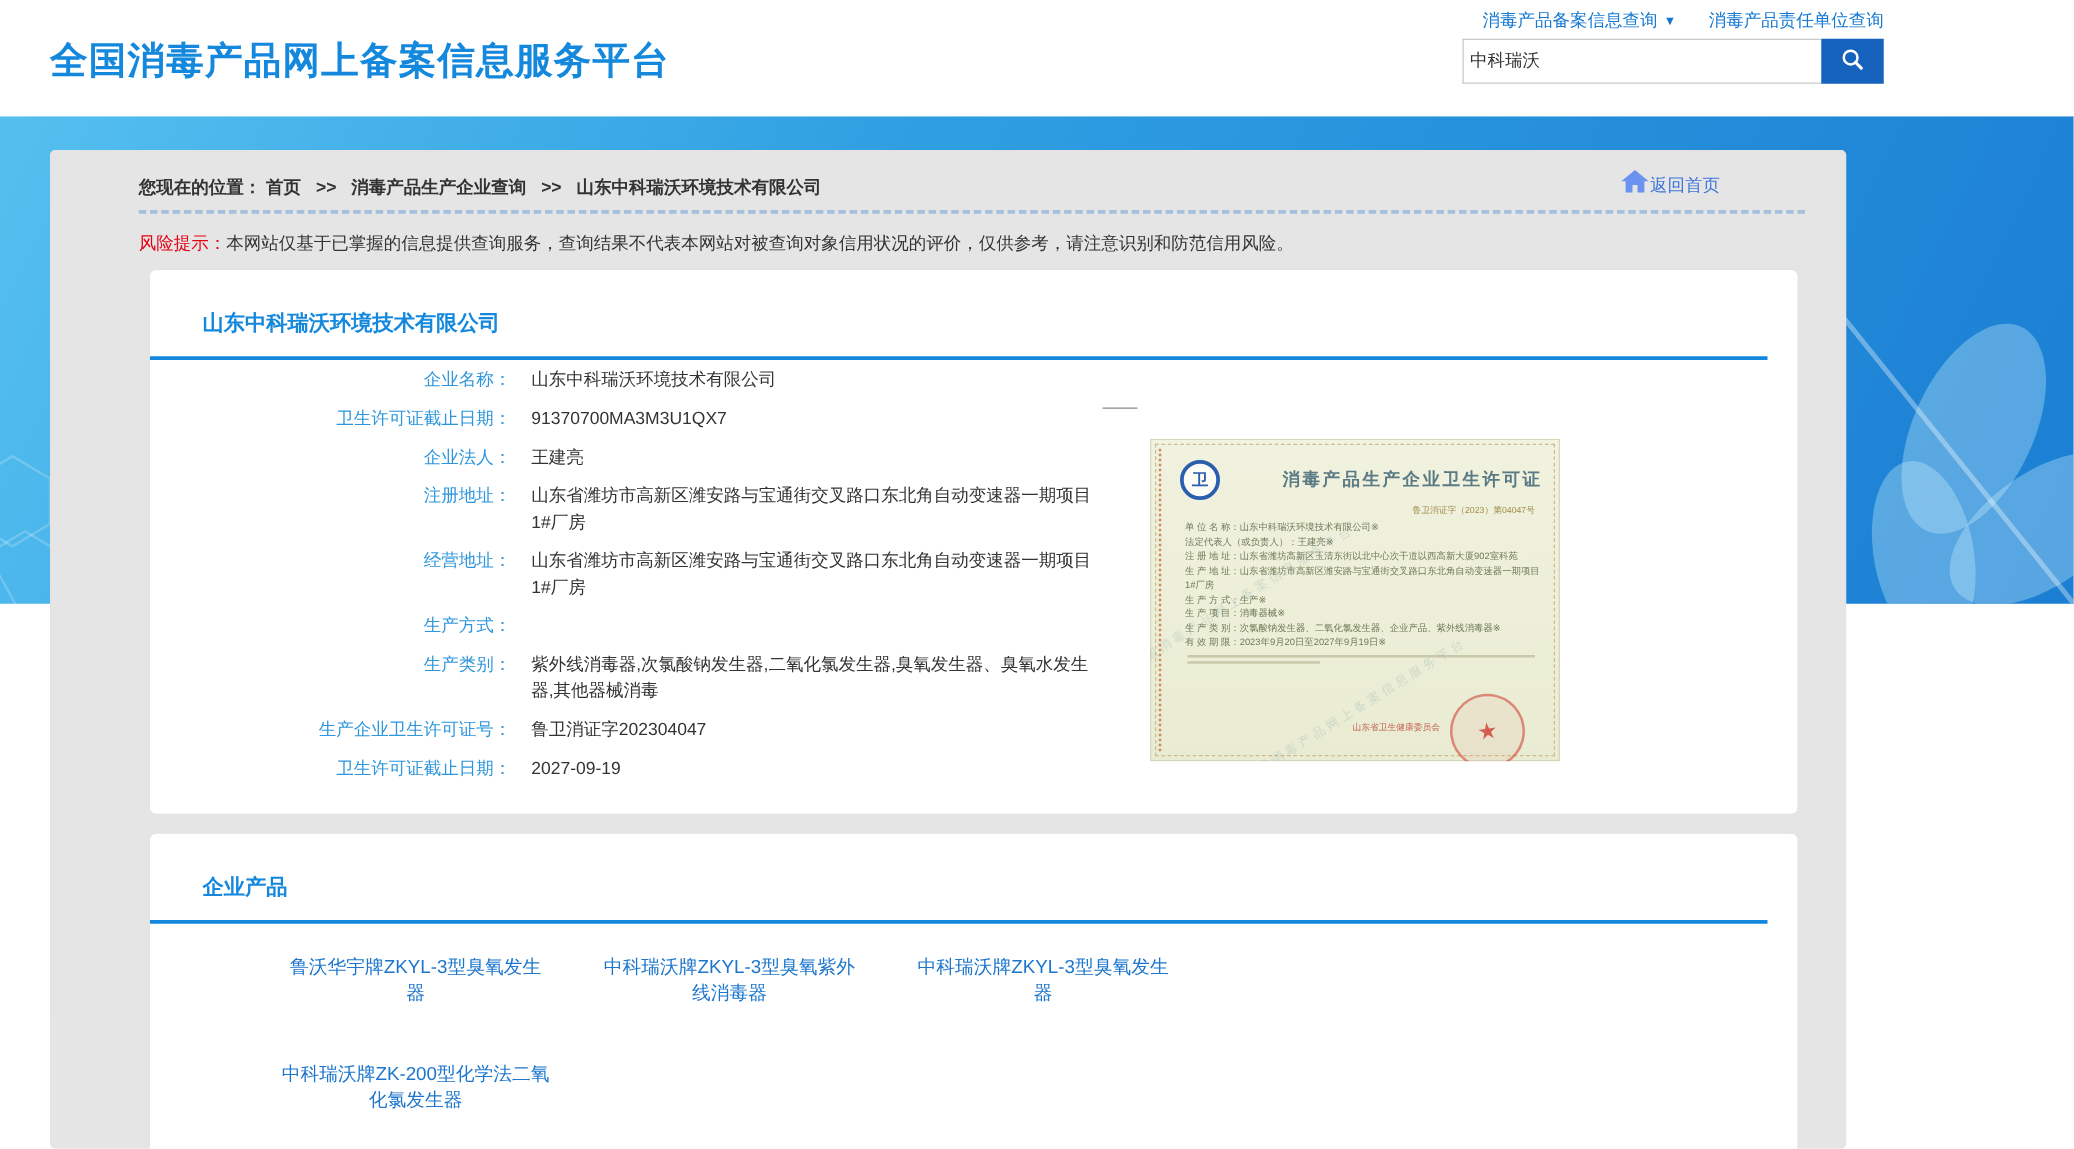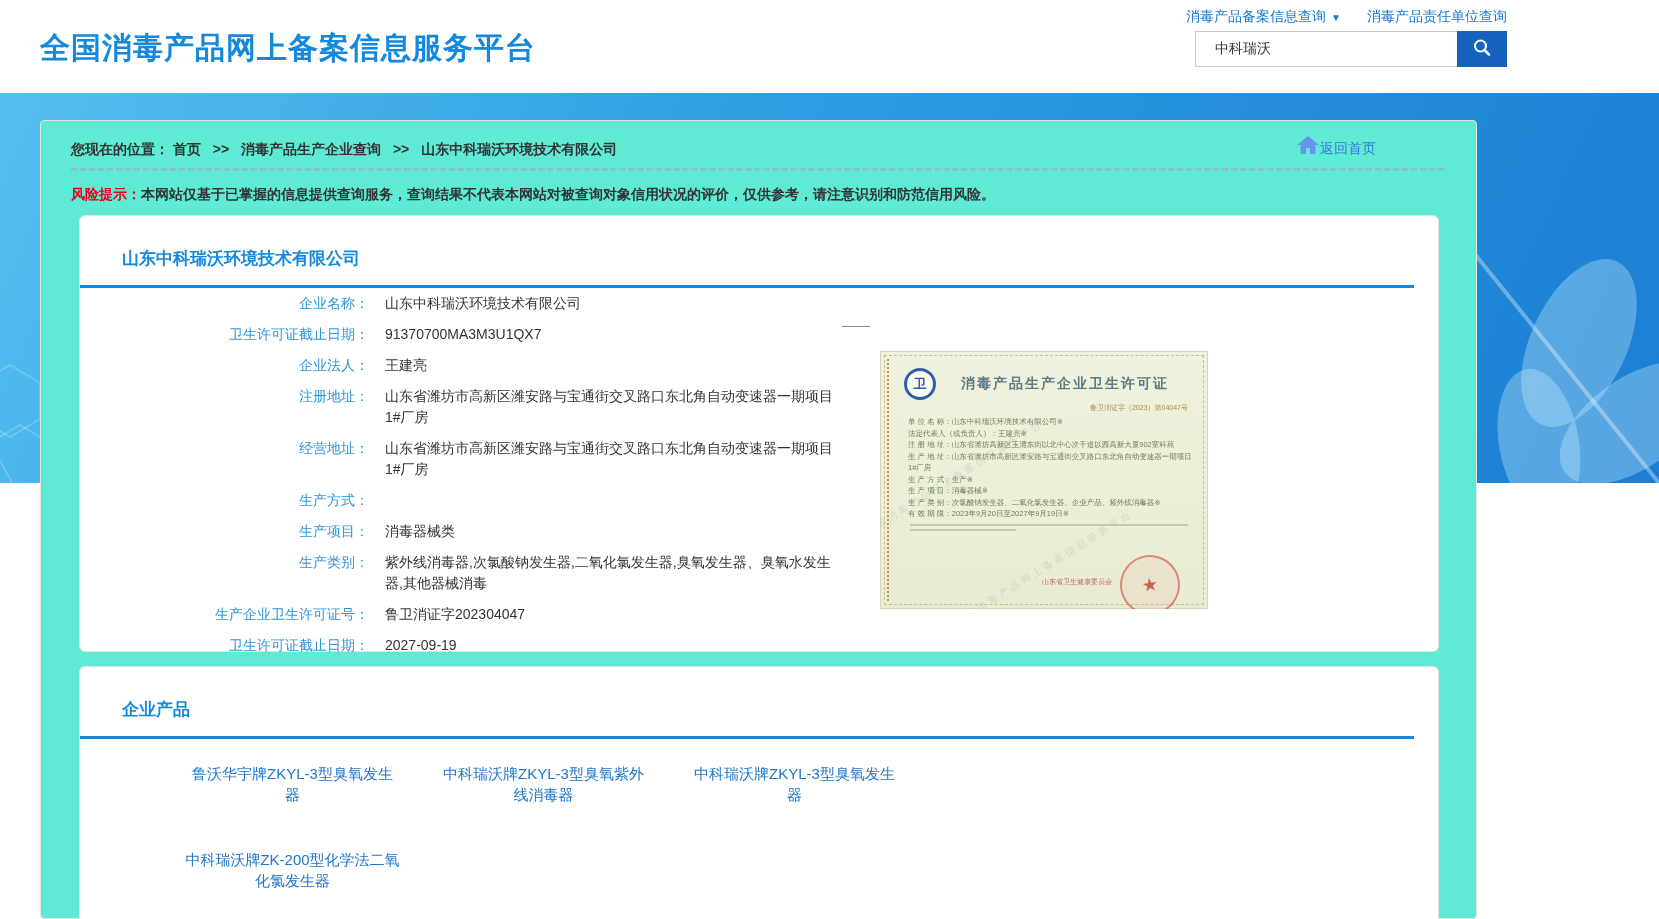--- a/index.html
+++ b/index.html
@@ -14,7 +14,7 @@
   .top-links a { color:#1478d2; text-decoration:none; cursor:pointer; display:flex; align-items:center; gap:5px; }
   .caret { font-size:10px; color:#1478d2; }
   .searchbox { position:absolute; top:31px; right:152px; display:flex; height:36px; }
-  .searchbox input { width:262px; height:36px; border:1px solid #c9c9c9; border-right:none; padding:0 19px; font-size:14px; color:#333; outline:none; font-family:inherit; }
+  .searchbox input { width:287px; height:36px; border:1px solid #c9c9c9; border-right:none; padding:0 5px; font-size:14px; color:#333; outline:none; font-family:inherit; }
   .search-btn { width:50px; height:36px; background:#1663be; border:none; cursor:pointer; display:flex; align-items:center; justify-content:center; }
 
   

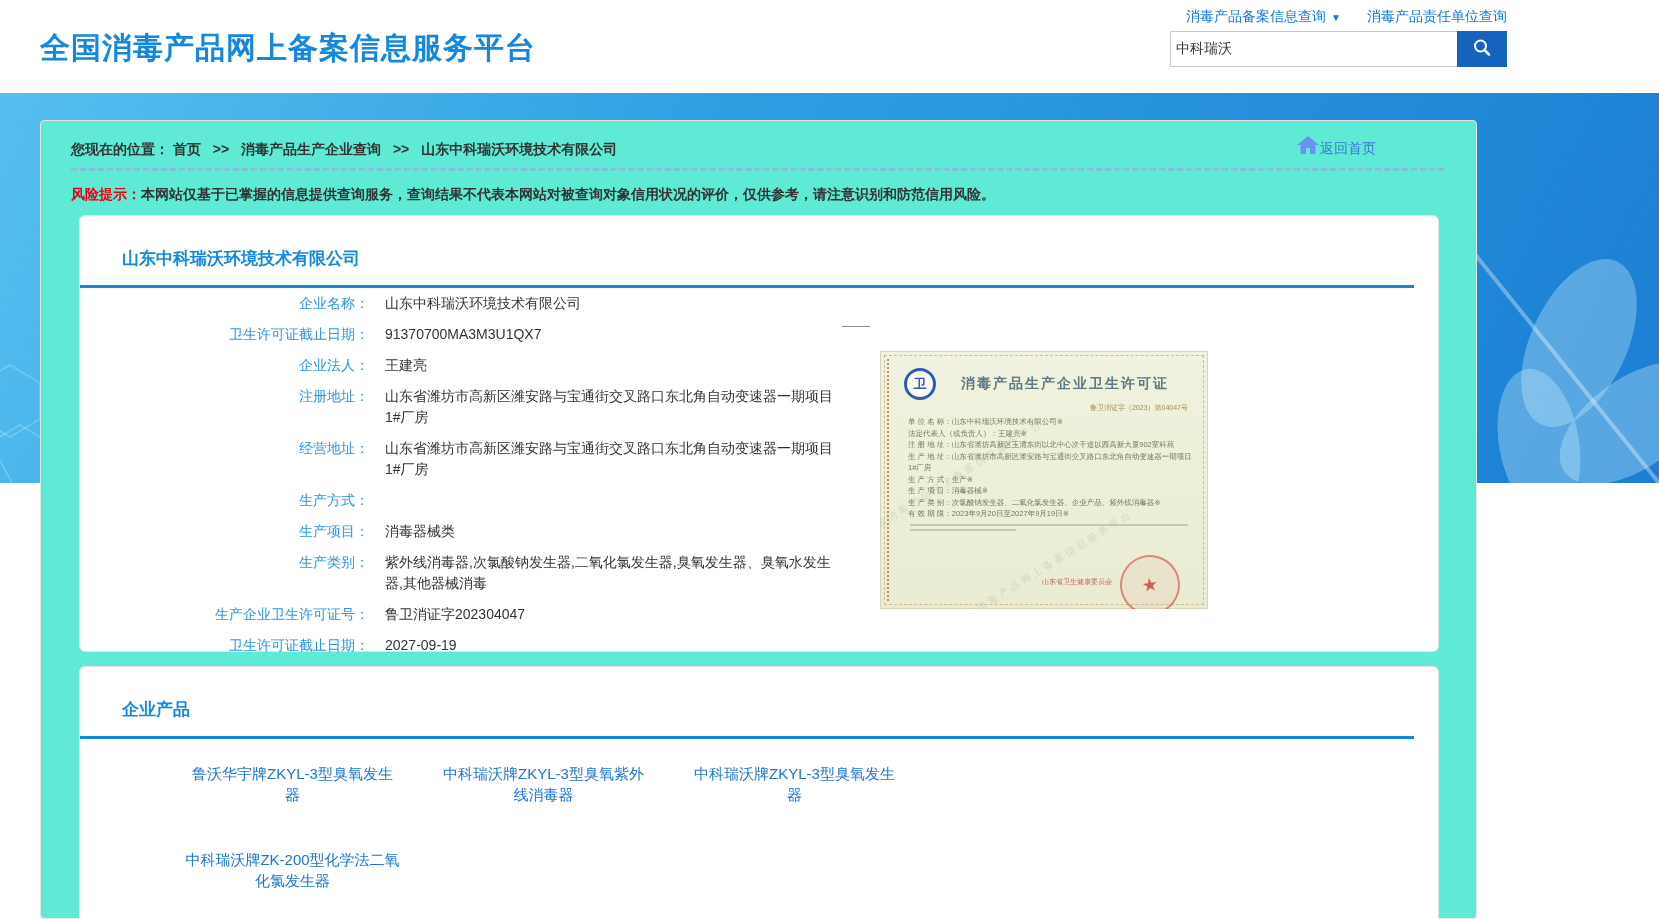--- a/index.html
+++ b/index.html
@@ -23,8 +23,8 @@
   .banner svg { position:absolute; }
 
   
-  .panel { position:absolute; top:120px; left:40px; width:1437px; height:799px; background:#5eead4;
-    border:1px solid #e4e4e4; border-radius:4px; z-index:4; }
+  .panel { position:absolute; top:120px; left:40px; width:1437px; height:799px; background:#e5e5e5;
+    border:1px solid #e4e4e4; border-radius:4px; z-index:4;padding-left:40px; }
 
   .crumb-row { position:relative; margin:16px 30px 0 30px; height:24px; }
   .crumbs { font-size:14px; font-weight:bold; color:#333; line-height:24px; }

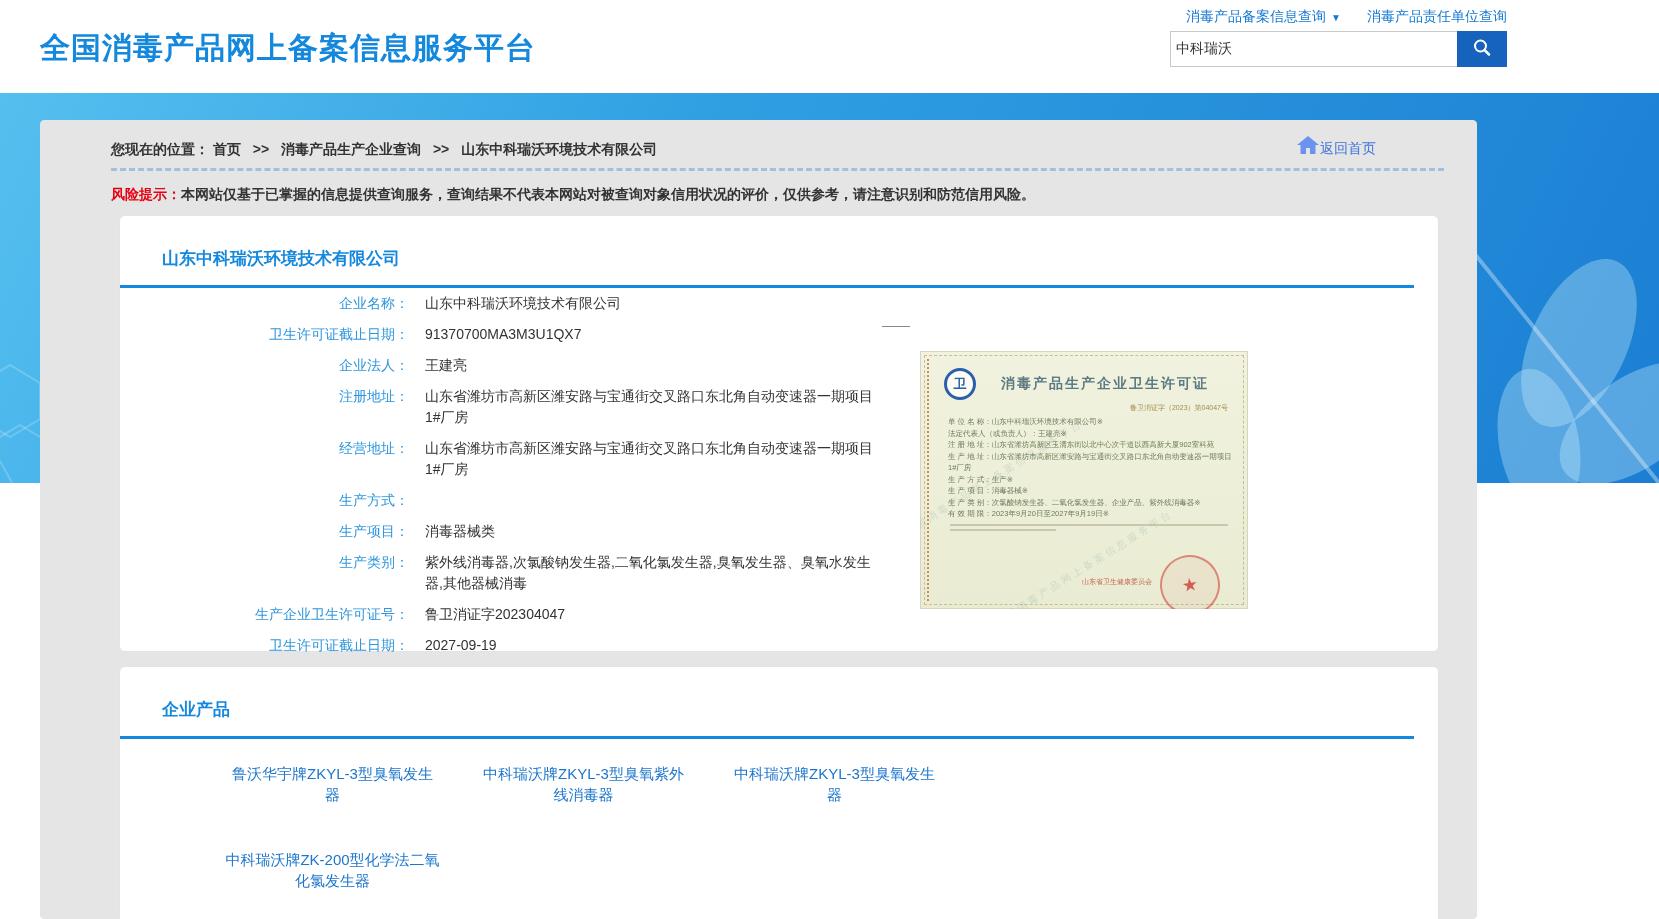--- a/index.html
+++ b/index.html
@@ -32,7 +32,7 @@
   .crumbs .sep { margin:0 8px; }
   .home-link { position:absolute; top:-2px; right:70px; display:flex; align-items:flex-end; font-size:14px; color:#3f74d9; cursor:pointer; }
   .dashline { margin:7px 32px 0 30px; border-top:3px dashed #8fb4da; opacity:.75; }
-  .risk { margin:13px 30px 0 30px; font-size:14px; color:#333; line-height:20px;font-weight:bold; }
+  .risk { margin:13px 30px 0 30px; font-size:14px; color:#333; line-height:20px; }
   .risk .risk-prefix { color:#e60012; }
 
   

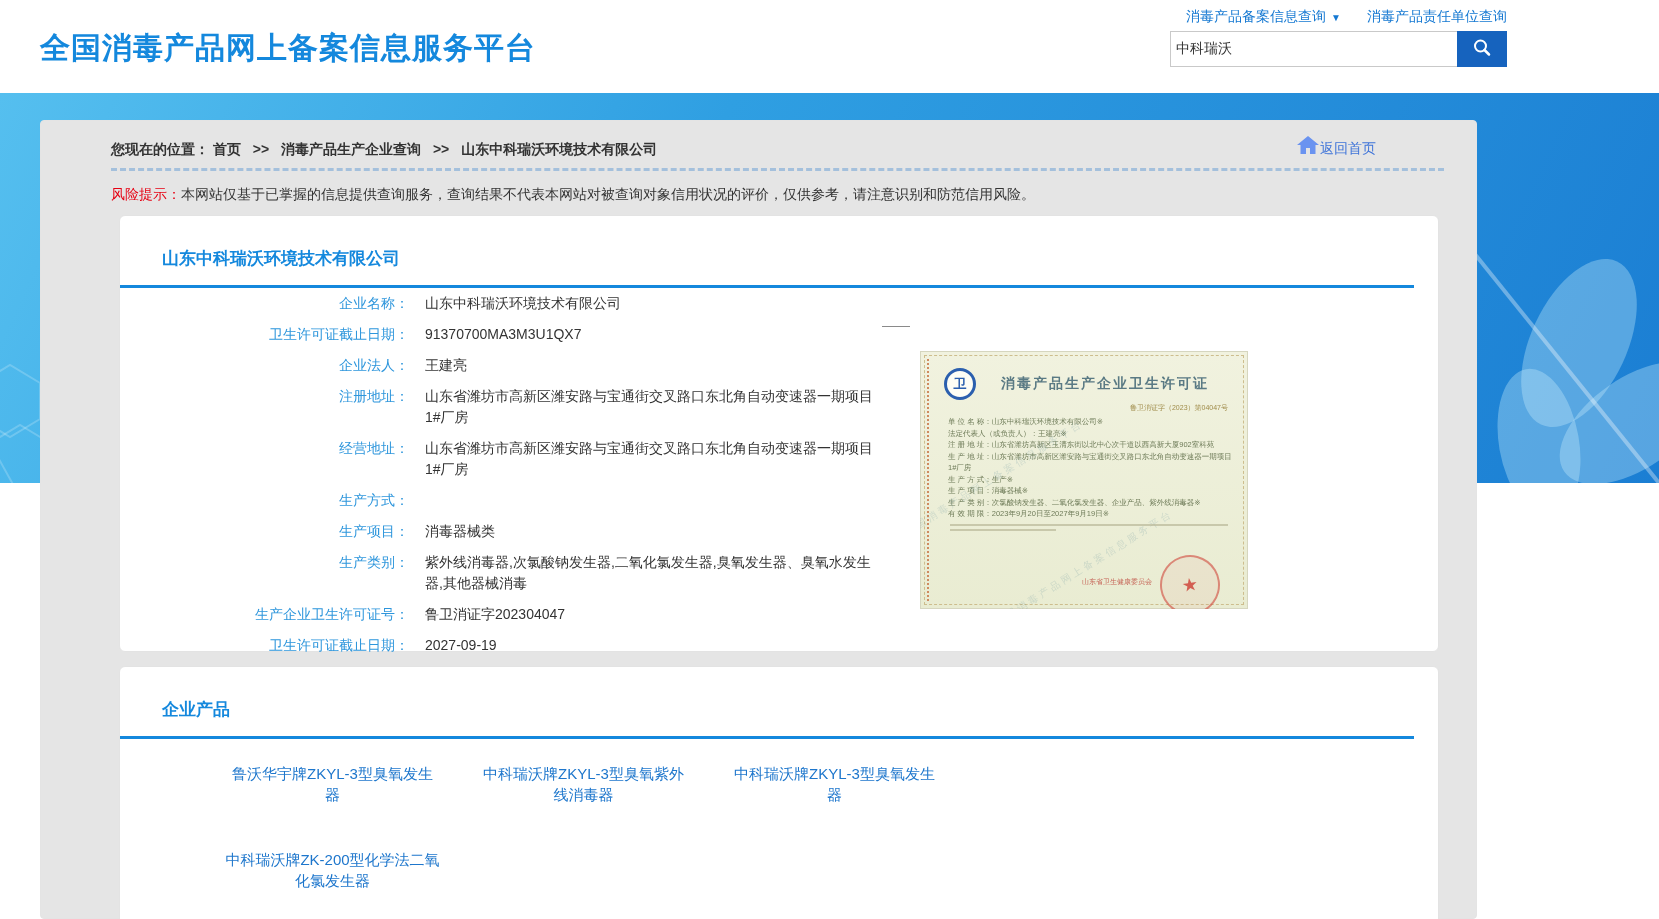--- a/index.html
+++ b/index.html
@@ -57,7 +57,7 @@
   .cert-head { display:flex; align-items:center; margin:17px 14px 2px 24px; }
   .cert-emblem { width:32px; height:32px; flex:none; border-radius:50%; border:3px solid #2b5fae; background:#fdfdf5;
     display:flex; align-items:center; justify-content:center; color:#2b5fae; font-size:13px; font-weight:bold; }
-  .cert-title { flex:1; text-align:center; font-size:14px; font-weight:600; letter-spacing:2px; color:#5a7a84; }
+  .cert-title { flex:1; text-align:right; font-size:14px; font-weight:600; letter-spacing:2px; color:#5a7a84; }
   .cert-no { text-align:right; margin:3px 20px 3px 0; font-size:7px; color:#a08c4a; }
   .cert-lines { margin:1px 14px 0 28px; font-size:7.5px; line-height:11.5px; color:#6e7b58; }
   .cert-note { margin:4px 20px 0 30px; }

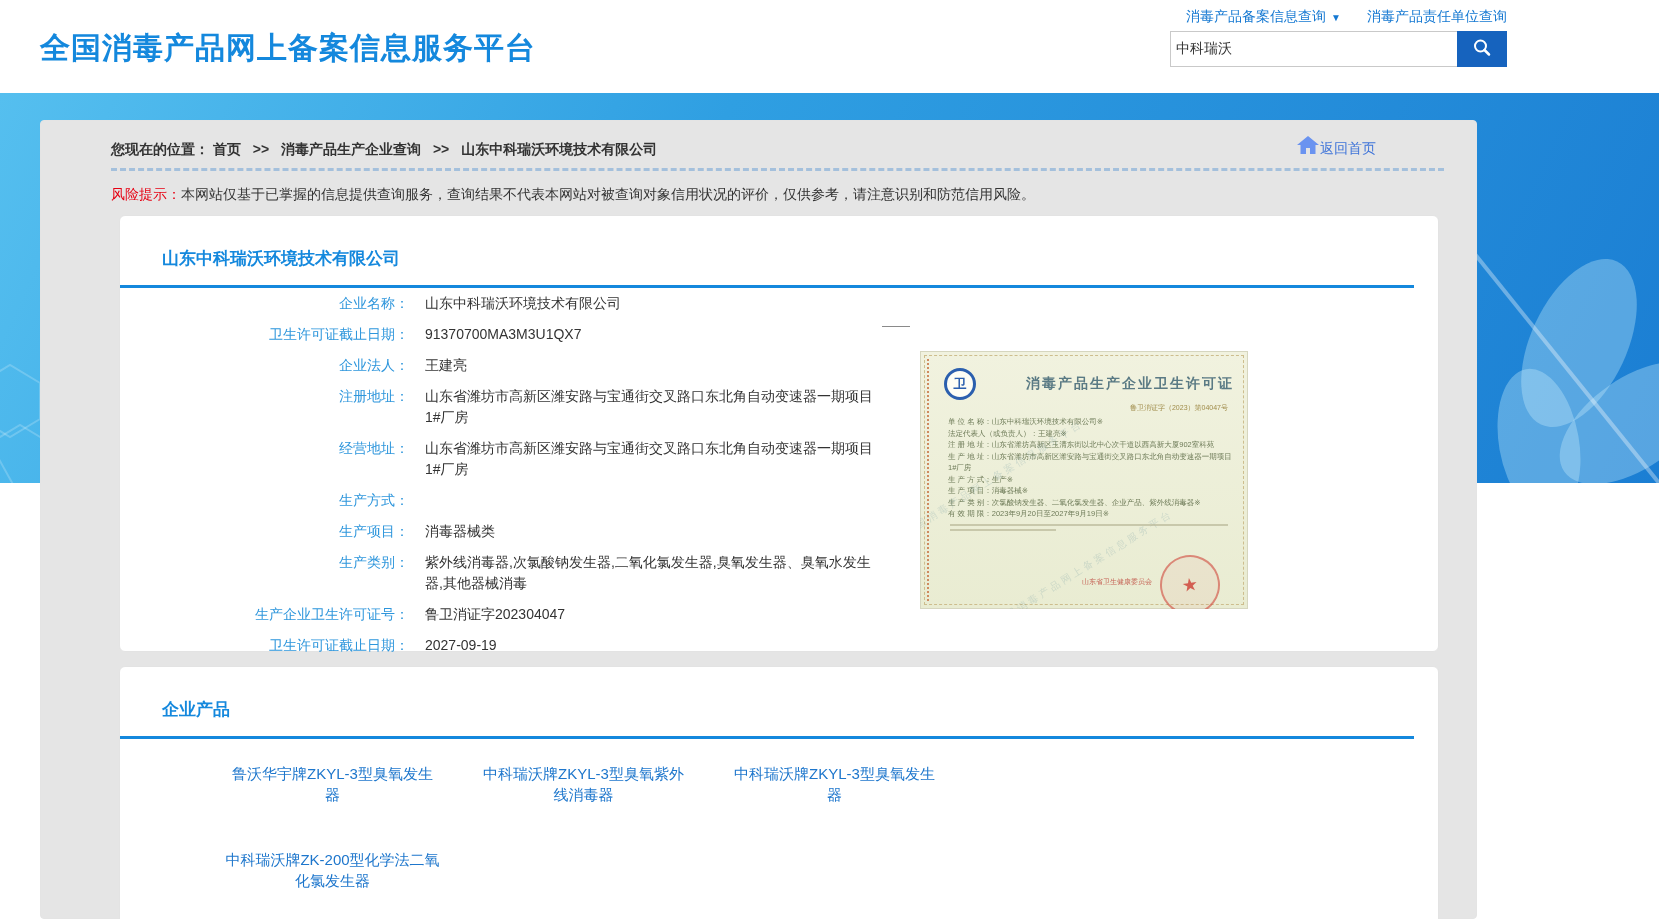--- a/index.html
+++ b/index.html
@@ -188,10 +188,6 @@
           <div class="fvalue"></div>
         </div>
         <div class="frow">
-          <div class="flabel">生产项目：</div>
-          <div class="fvalue">消毒器械类</div>
-        </div>
-        <div class="frow">
           <div class="flabel">生产类别：</div>
           <div class="fvalue">紫外线消毒器,次氯酸钠发生器,二氧化氯发生器,臭氧发生器、臭氧水发生器,其他器械消毒</div>
         </div>

